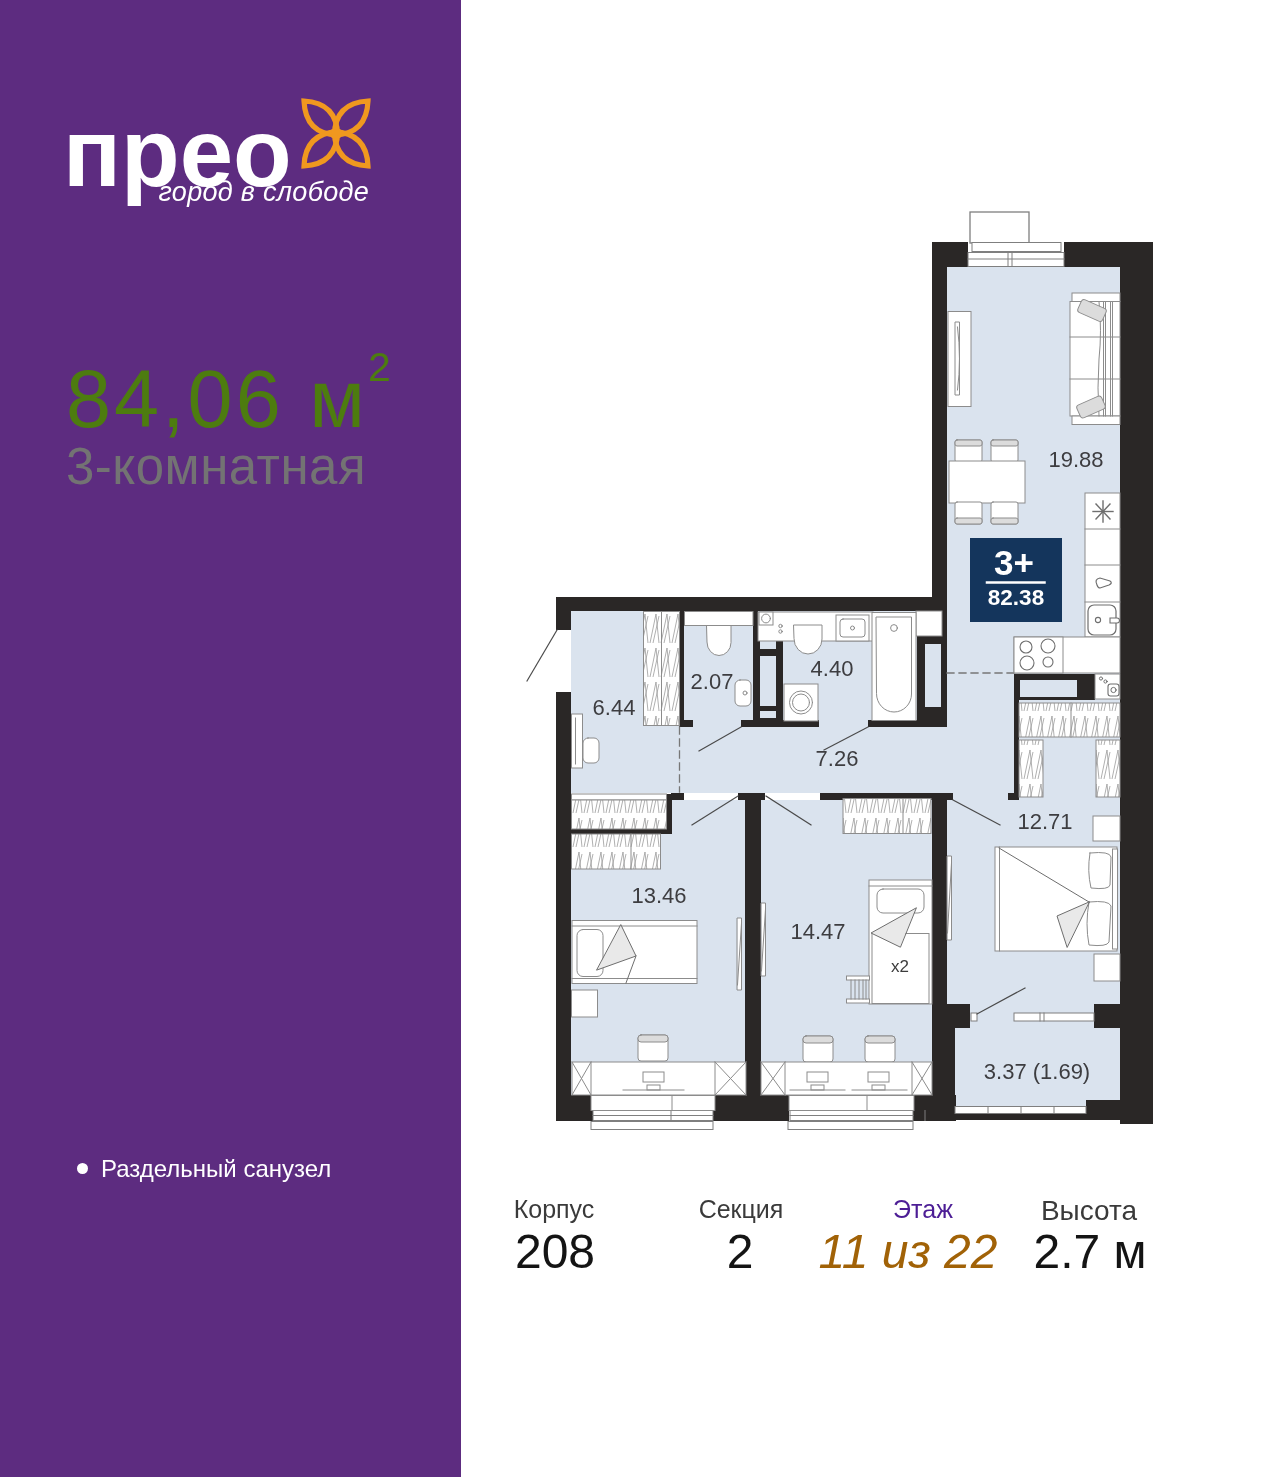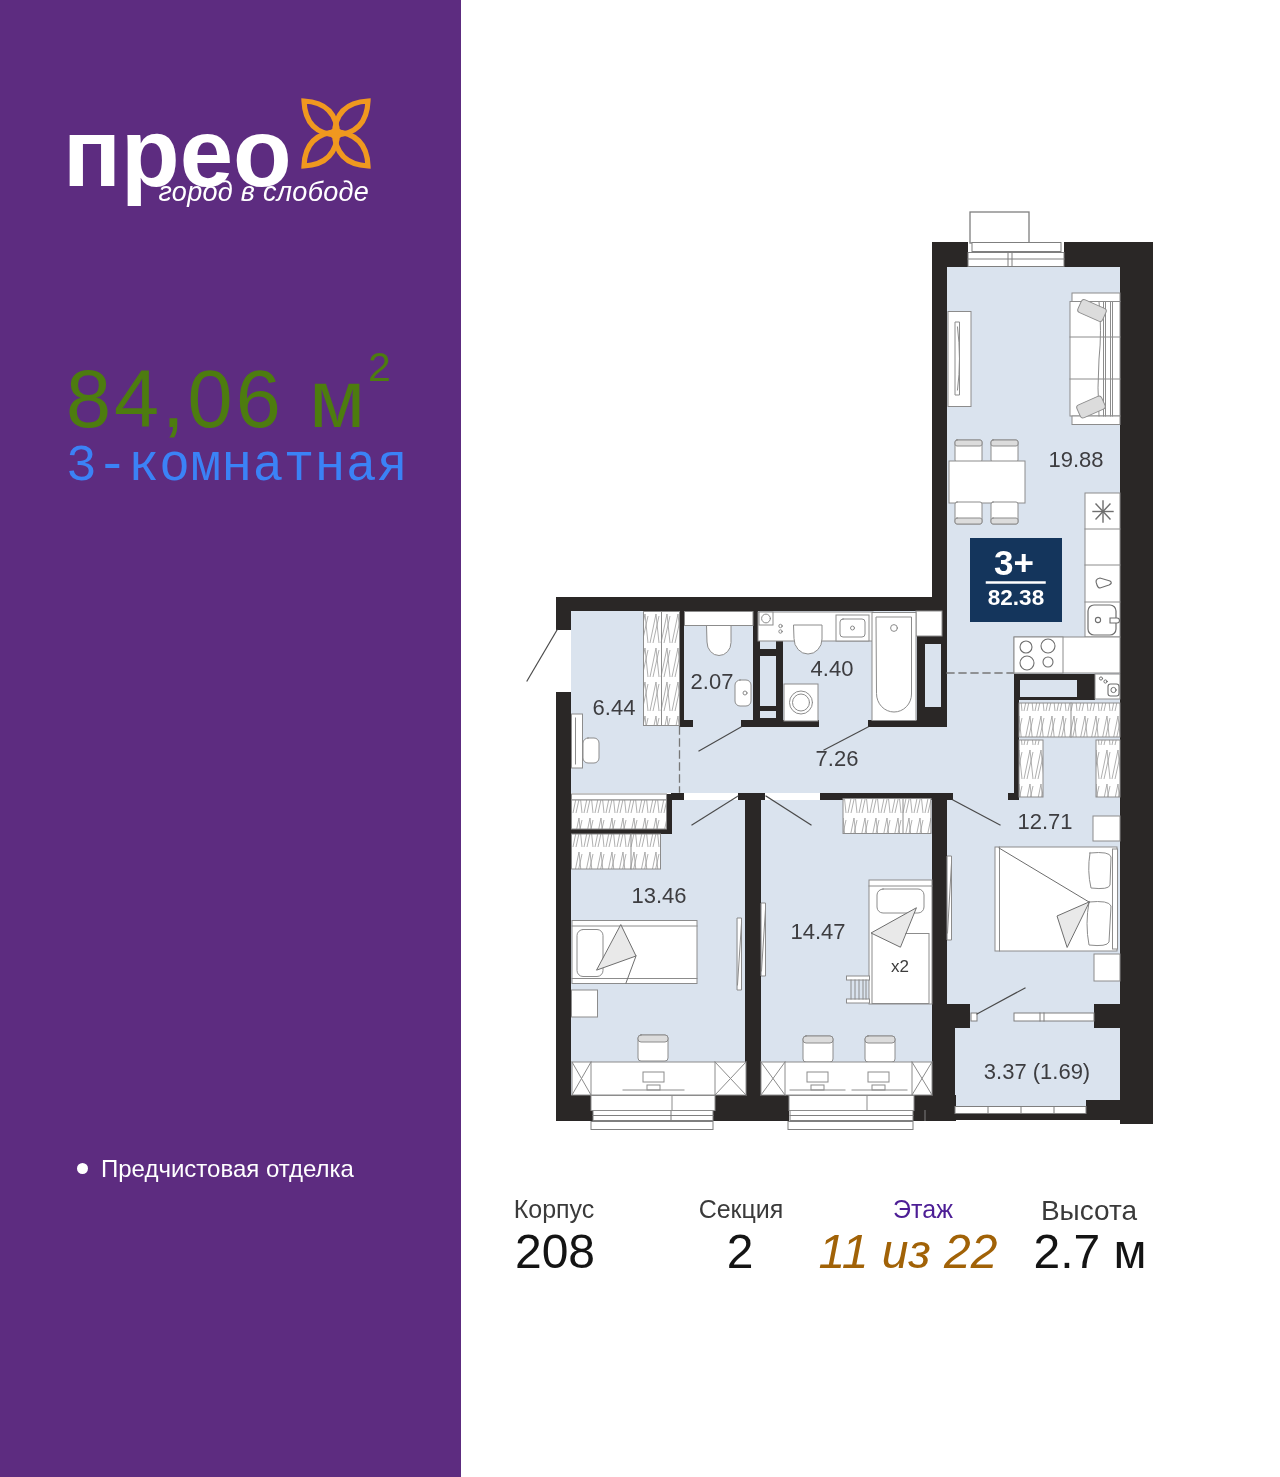--- a/index.html
+++ b/index.html
@@ -27,7 +27,7 @@
 
 <div class="abs" style="left:66px;top:347px;color:#4d7c0f;font-size:81px;letter-spacing:3px;line-height:1;">84,06 м<span style="font-size:41px;vertical-align:46px;letter-spacing:0;">2</span></div>
 
-<div class="abs" style="left:66px;top:441px;color:#3b82f6;font-size:51px;letter-spacing:0.5px;line-height:1;font-family:Liberation Mono, monospace;">3-комнатная</div>
+<div class="abs" style="left:66px;top:441px;color:#737373;font-size:51px;letter-spacing:0.5px;line-height:1;">3-комнатная</div>
 
 <div class="abs" style="left:77px;top:1155px;color:#ffffff;font-size:24px;">
   <div><span style="display:inline-block;width:11px;height:11px;border-radius:50%;background:#fff;margin-right:13px;vertical-align:3px;"></span>Предчистовая отделка</div>

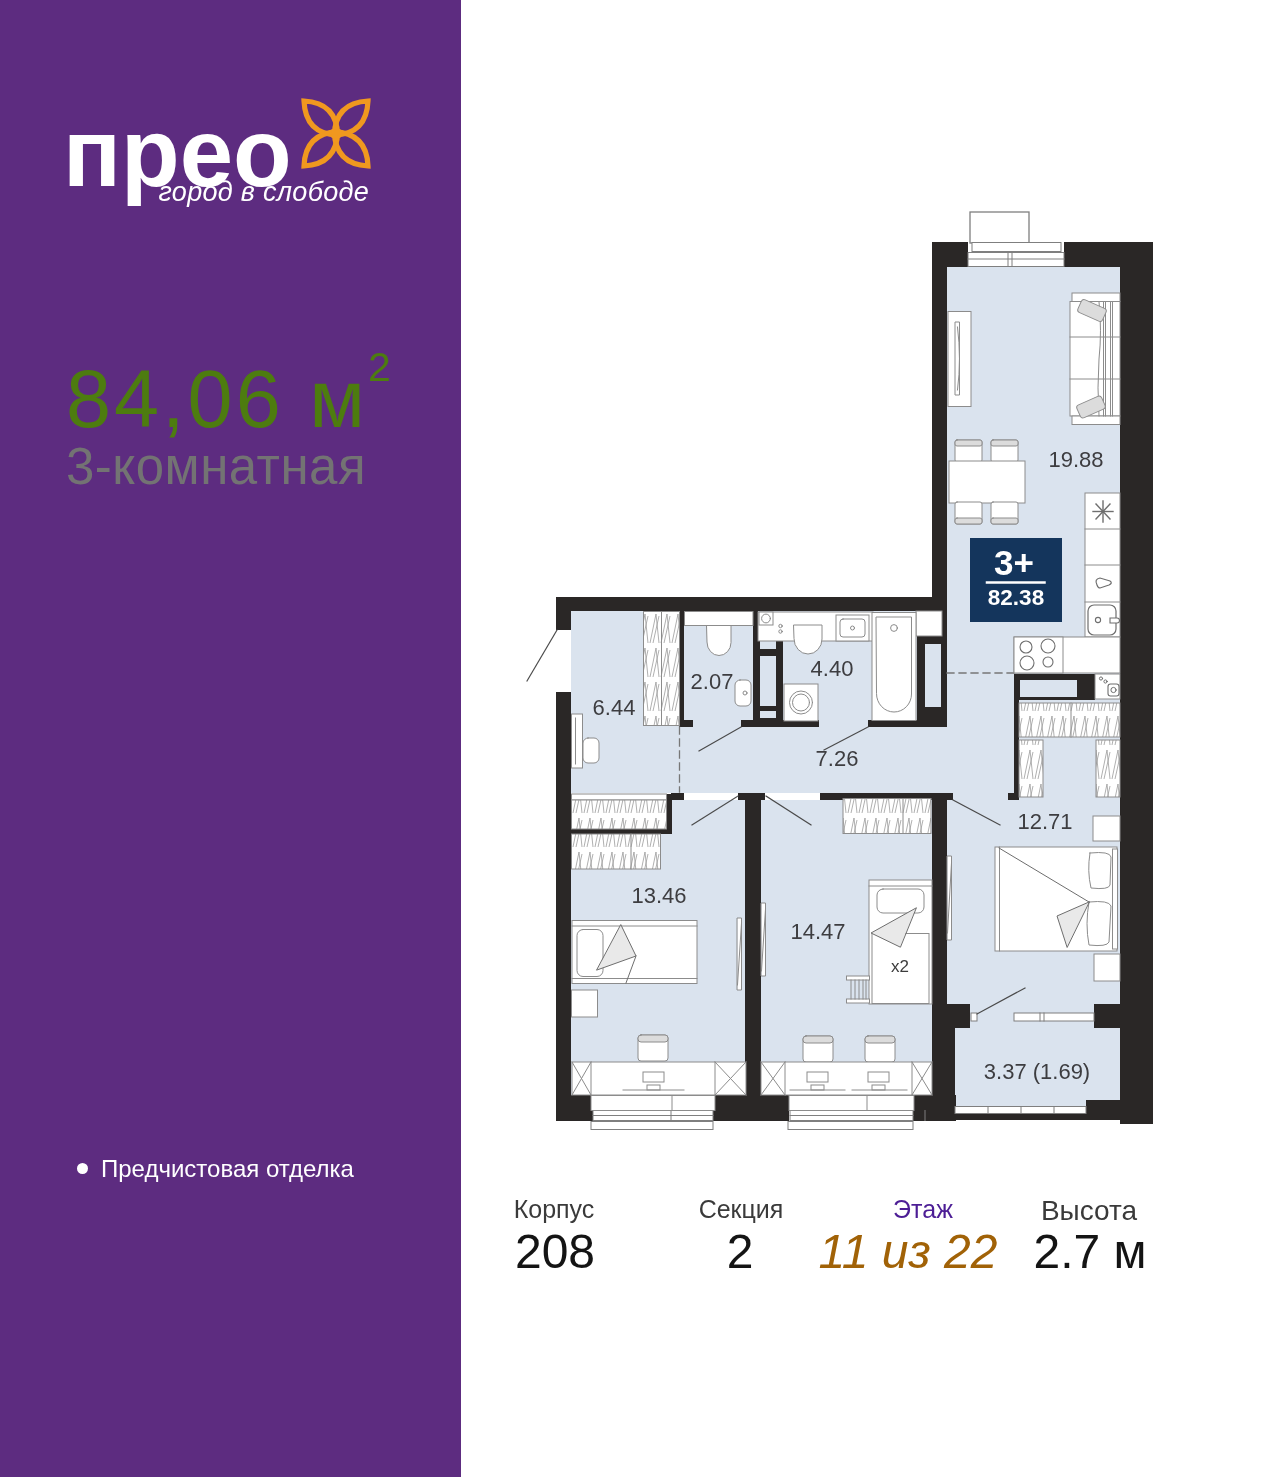--- a/index.html
+++ b/index.html
@@ -30,6 +30,7 @@
 <div class="abs" style="left:66px;top:441px;color:#737373;font-size:51px;letter-spacing:0.5px;line-height:1;">3-комнатная</div>
 
 <div class="abs" style="left:77px;top:1155px;color:#ffffff;font-size:24px;">
+  <div style="margin-bottom:16px;"><span style="display:inline-block;width:11px;height:11px;border-radius:50%;background:#fff;margin-right:13px;vertical-align:3px;"></span>Раздельный санузел</div>
   <div><span style="display:inline-block;width:11px;height:11px;border-radius:50%;background:#fff;margin-right:13px;vertical-align:3px;"></span>Предчистовая отделка</div>
 </div>
 

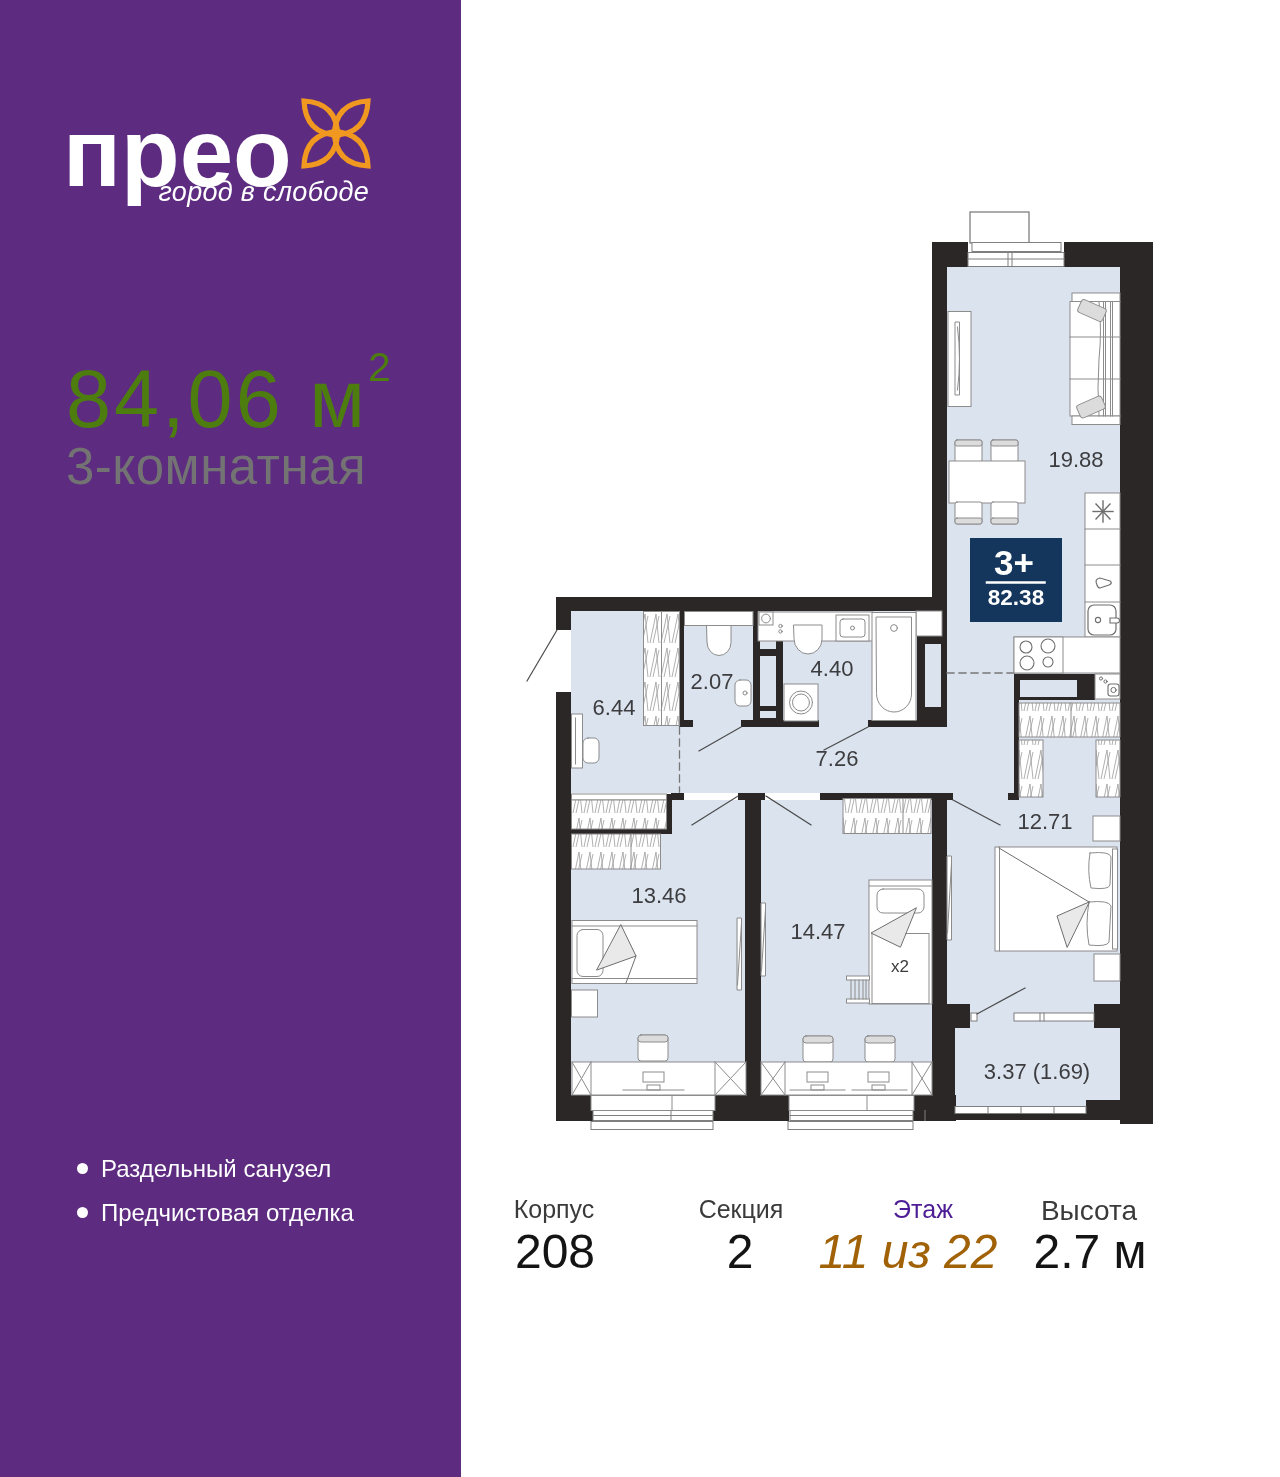--- a/index.html
+++ b/index.html
@@ -31,7 +31,6 @@
 
 <div class="abs" style="left:77px;top:1155px;color:#ffffff;font-size:24px;">
   <div style="margin-bottom:16px;"><span style="display:inline-block;width:11px;height:11px;border-radius:50%;background:#fff;margin-right:13px;vertical-align:3px;"></span>Раздельный санузел</div>
-  <div><span style="display:inline-block;width:11px;height:11px;border-radius:50%;background:#fff;margin-right:13px;vertical-align:3px;"></span>Предчистовая отделка</div>
 </div>
 
 <div class="abs" style="left:554px;top:1197px;transform:translateX(-50%);text-align:center;color:#3a3a3a;font-size:25px;line-height:1;">Корпус</div>

